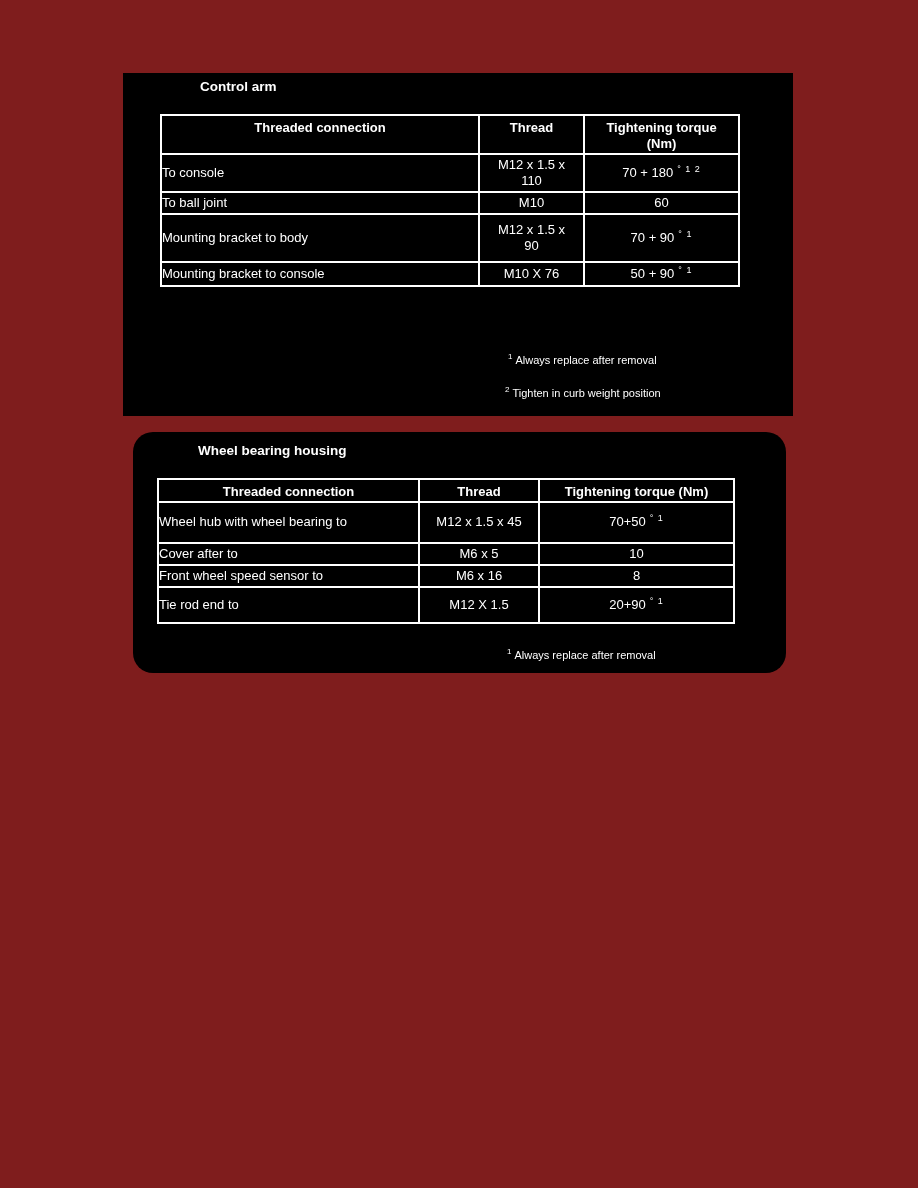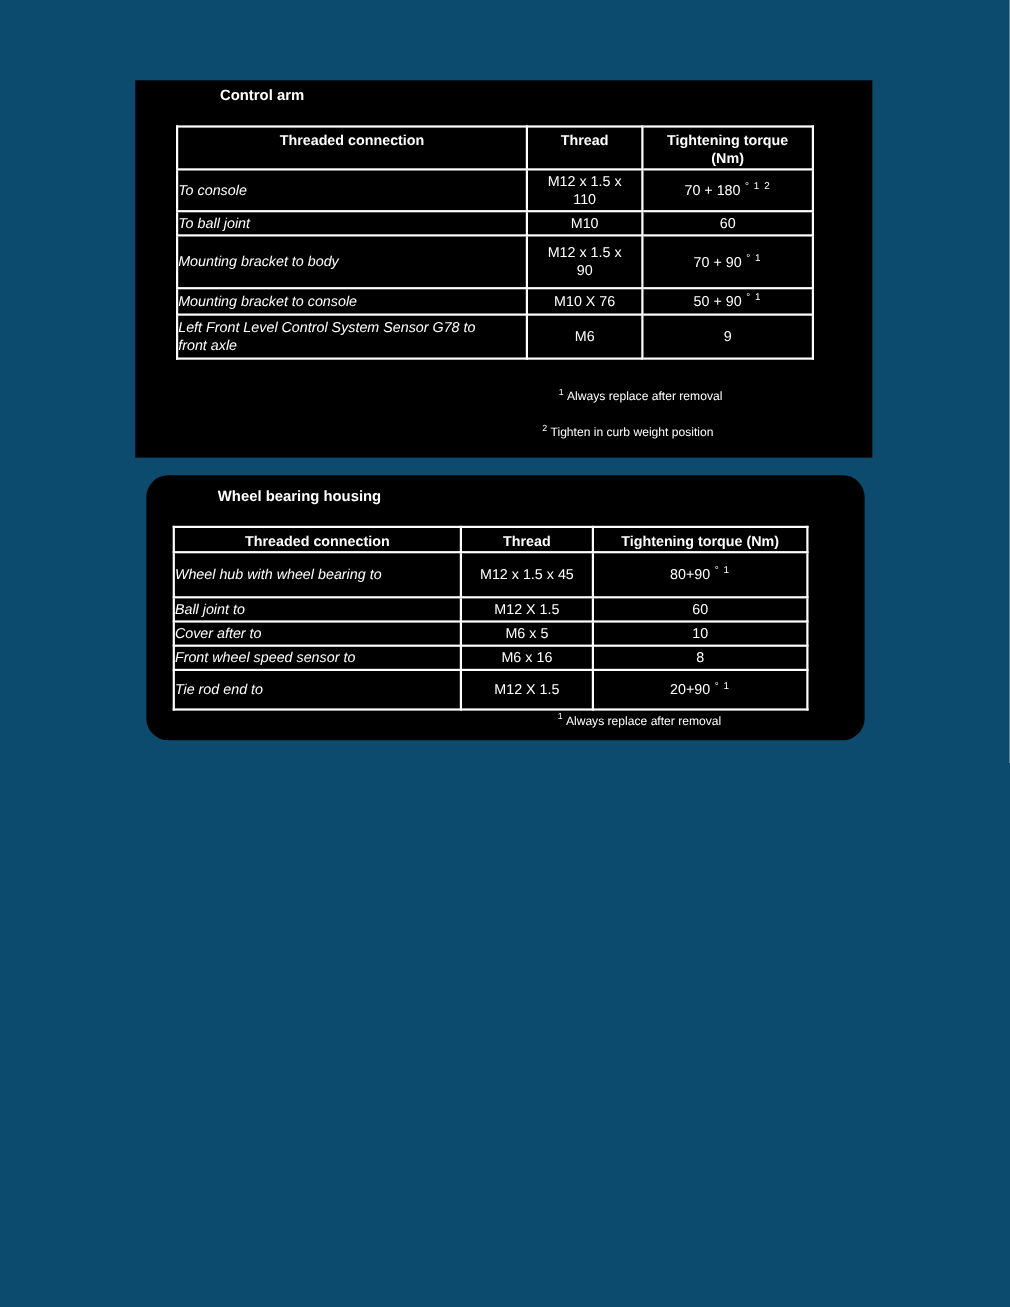--- a/index.html
+++ b/index.html
@@ -9,7 +9,7 @@
     background: #ffffff;
     font-family: "Liberation Sans", sans-serif;
   }
-  .page { position: relative; width: 918px; height: 1188px; background: #0c4a6e; }
+  .page { position: relative; width: 918px; height: 1188px; background: #7f1d1d; }
 
   .panel {
     position: absolute;

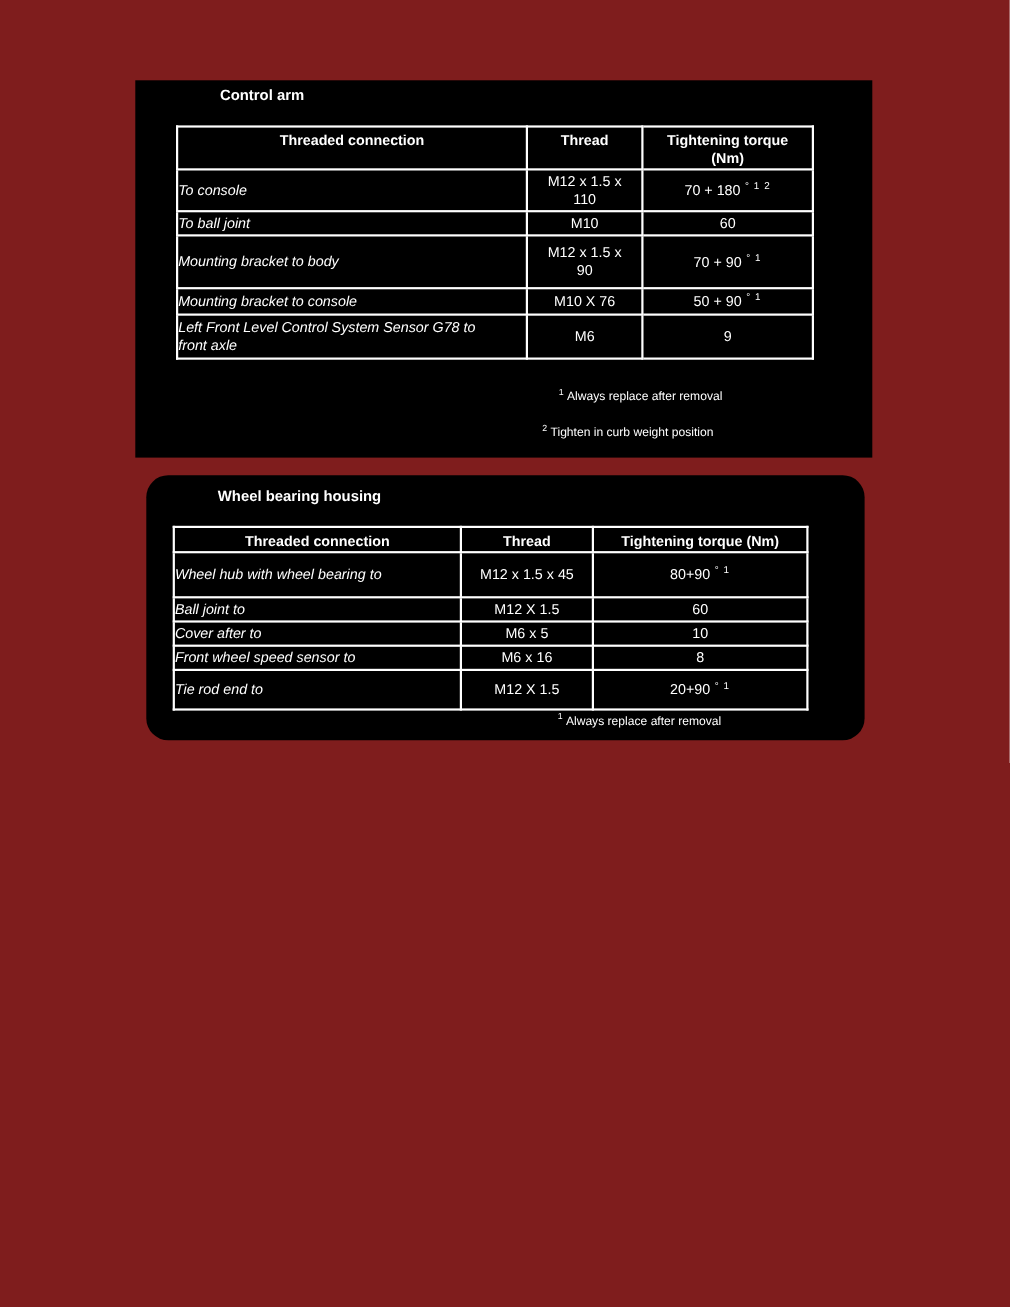--- a/index.html
+++ b/index.html
@@ -56,7 +56,6 @@
     vertical-align: middle;
     padding-left: 2px;
     padding-right: 2px;
-    font-style: italic;
   }
   td.thread, td.torque {
     text-align: center;

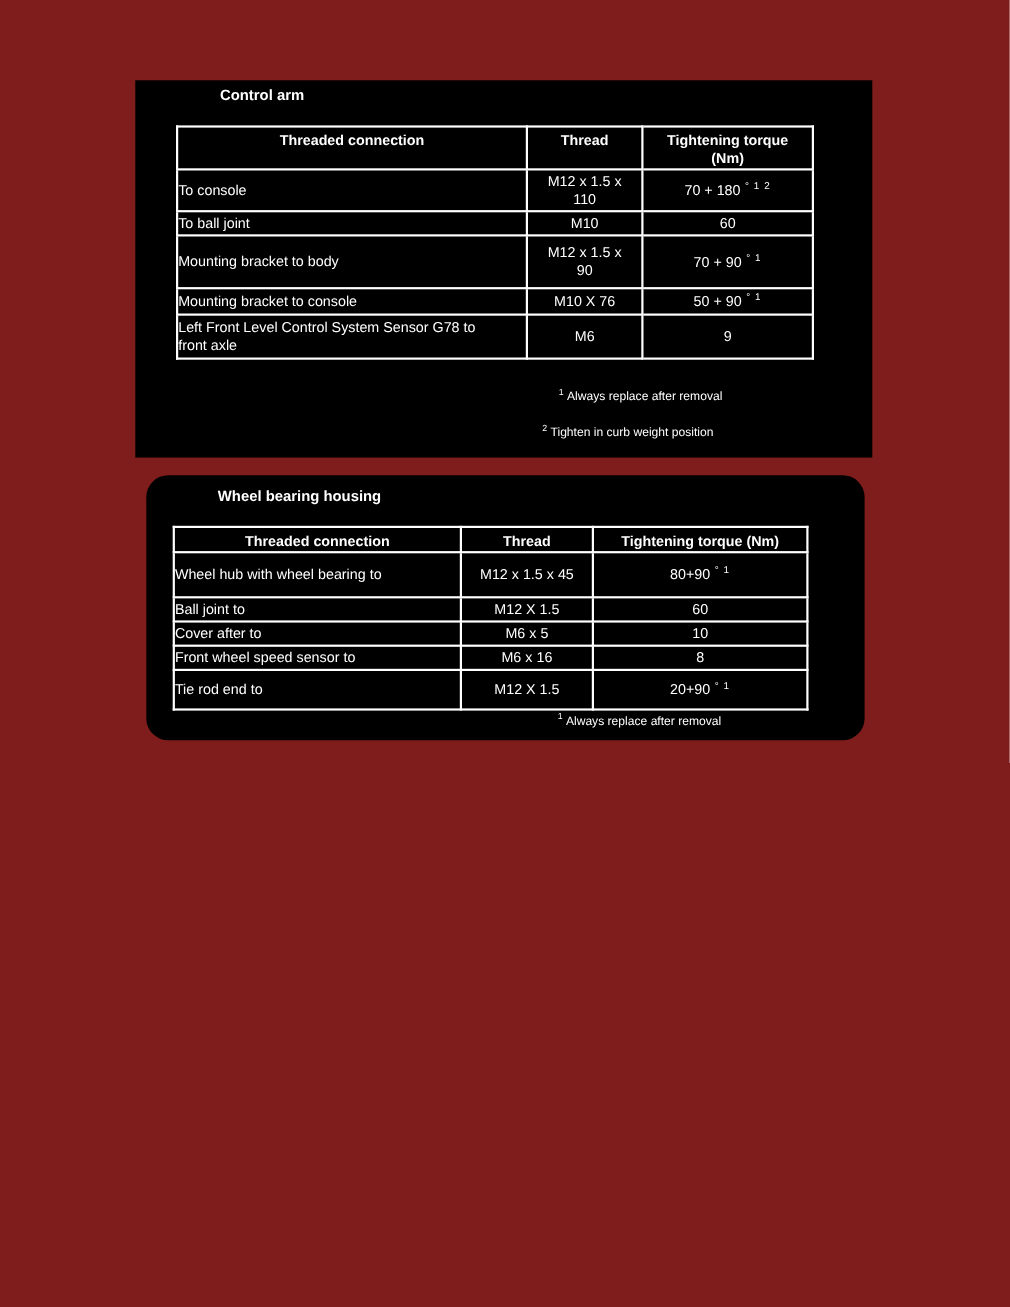--- a/index.html
+++ b/index.html
@@ -124,11 +124,6 @@
         <td class="thread"><span class="wrap-inner">M10 X 76</span></td>
         <td class="torque"><span>50 + 90</span><sup>° 1</sup></td>
       </tr>
-      <tr style="height:40px">
-        <td class="connection"><span class="wrap-inner">Left Front Level Control System Sensor G78 to front axle</span></td>
-        <td class="thread"><span class="wrap-inner">M6</span></td>
-        <td class="torque"><span>9</span></td>
-      </tr>
     </tbody>
       </table>
 

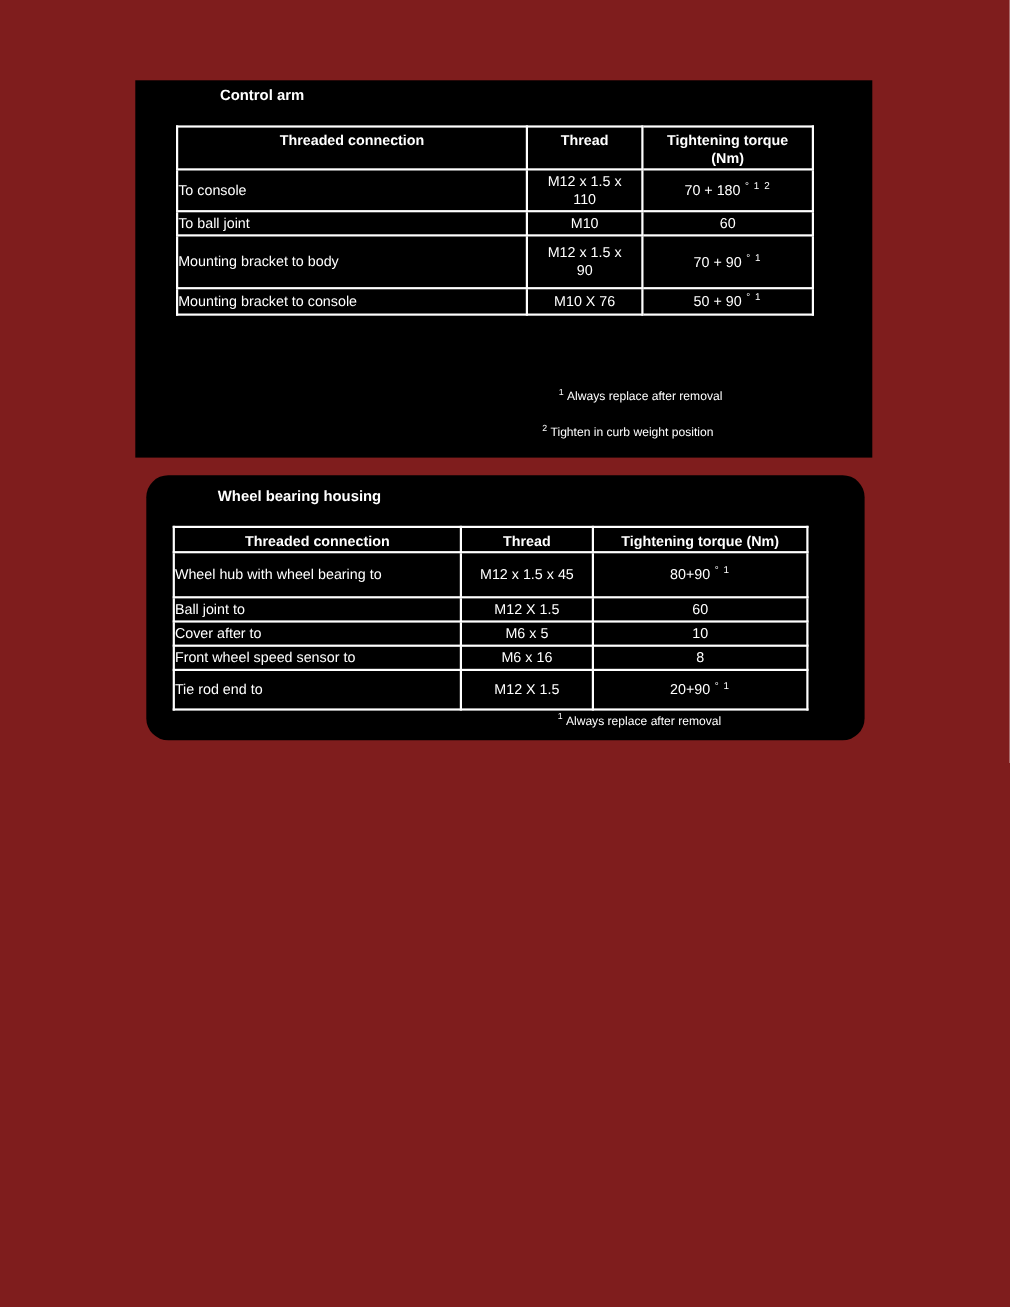--- a/index.html
+++ b/index.html
@@ -81,7 +81,7 @@
   }
   .footnote sup { font-size: 8px; margin-right: 3px; }
   #fn-ca-1 { left: 385px; top: 279px; }
-  #fn-ca-2 { left: 370px; top: 312px; }
+  #fn-ca-2 { left: 382px; top: 312px; }
   #fn-wb-1 { left: 374px; top: 215px; }
 </style>
 </head>

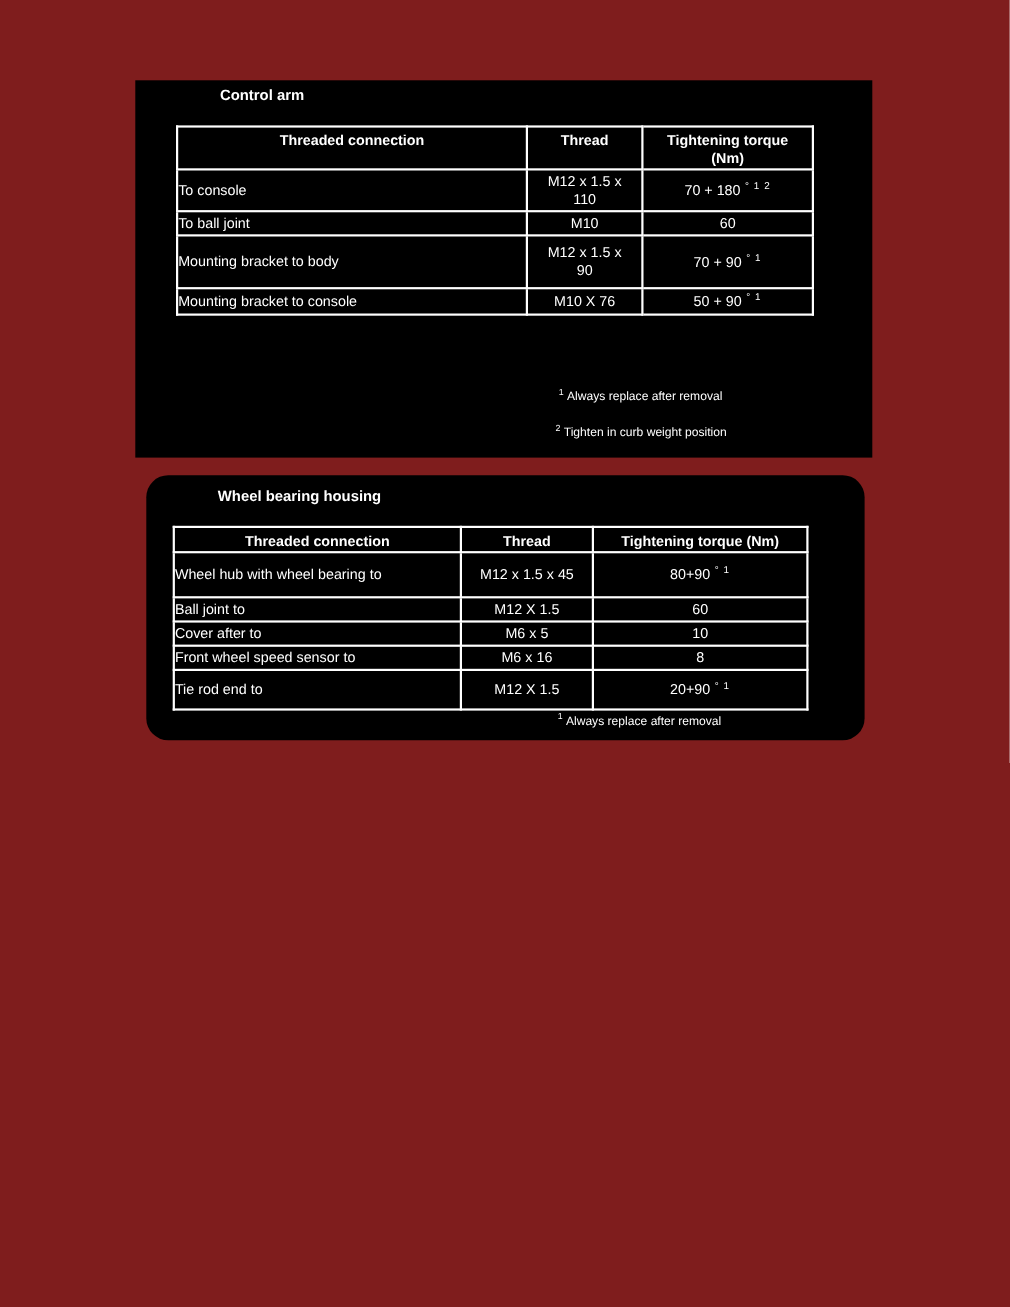--- a/index.html
+++ b/index.html
@@ -153,7 +153,7 @@
       <tr style="height:41px">
         <td class="connection"><span class="wrap-inner">Wheel hub with wheel bearing to</span></td>
         <td class="thread"><span class="wrap-inner">M12 x 1.5 x 45</span></td>
-        <td class="torque"><span>80+90</span><sup>° 1</sup></td>
+        <td class="torque"><span>70+50</span><sup>° 1</sup></td>
       </tr>
       <tr style="height:22px">
         <td class="connection"><span class="wrap-inner">Ball joint to</span></td>

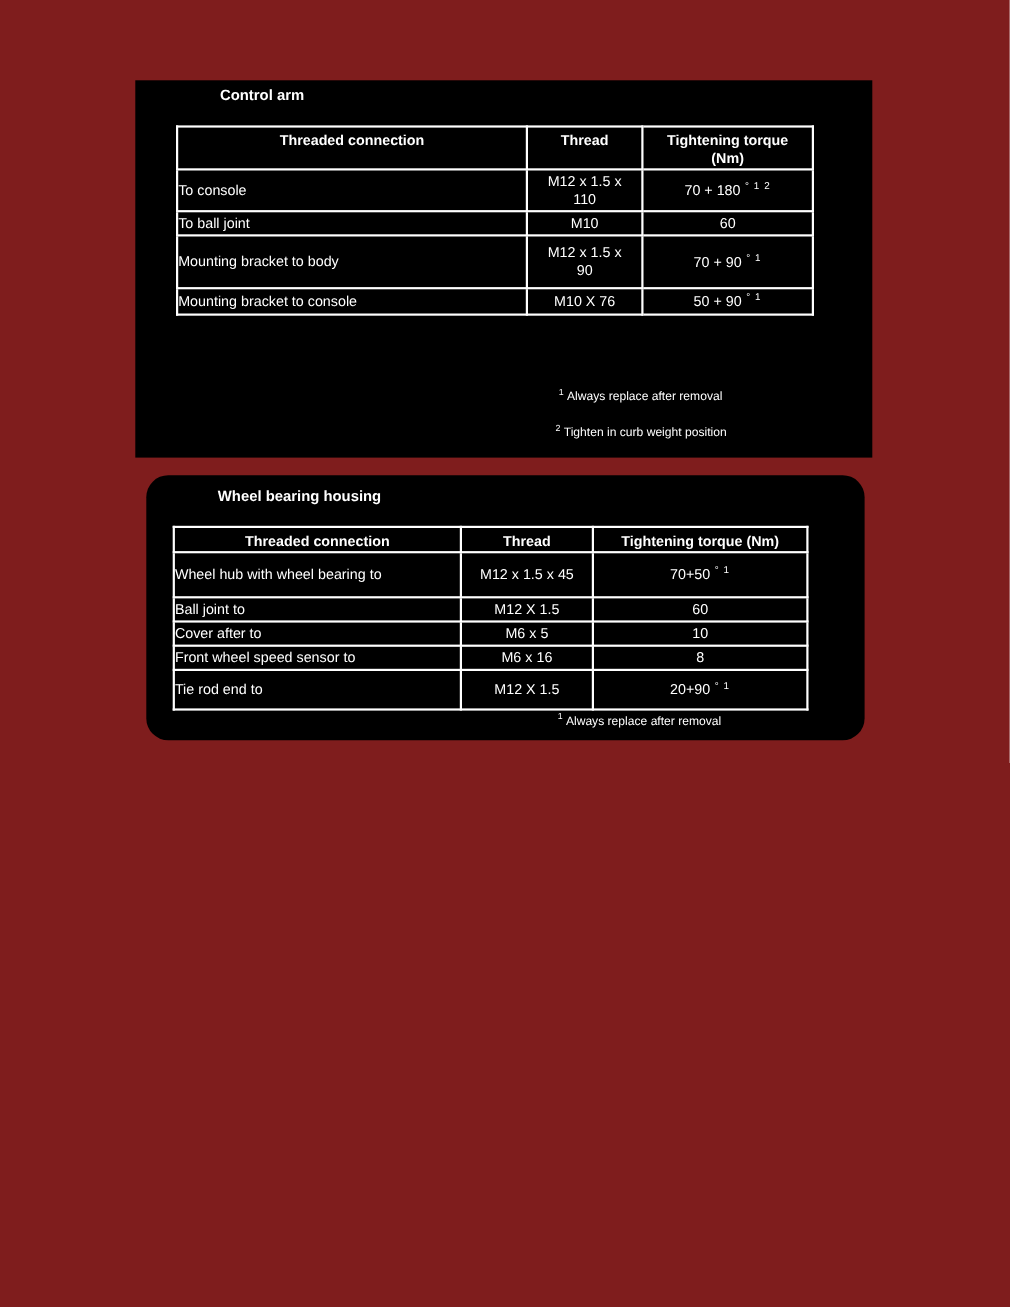--- a/index.html
+++ b/index.html
@@ -156,11 +156,6 @@
         <td class="torque"><span>70+50</span><sup>° 1</sup></td>
       </tr>
       <tr style="height:22px">
-        <td class="connection"><span class="wrap-inner">Ball joint to</span></td>
-        <td class="thread"><span class="wrap-inner">M12 X 1.5</span></td>
-        <td class="torque"><span>60</span></td>
-      </tr>
-      <tr style="height:22px">
         <td class="connection"><span class="wrap-inner">Cover after to</span></td>
         <td class="thread"><span class="wrap-inner">M6 x 5</span></td>
         <td class="torque"><span>10</span></td>

